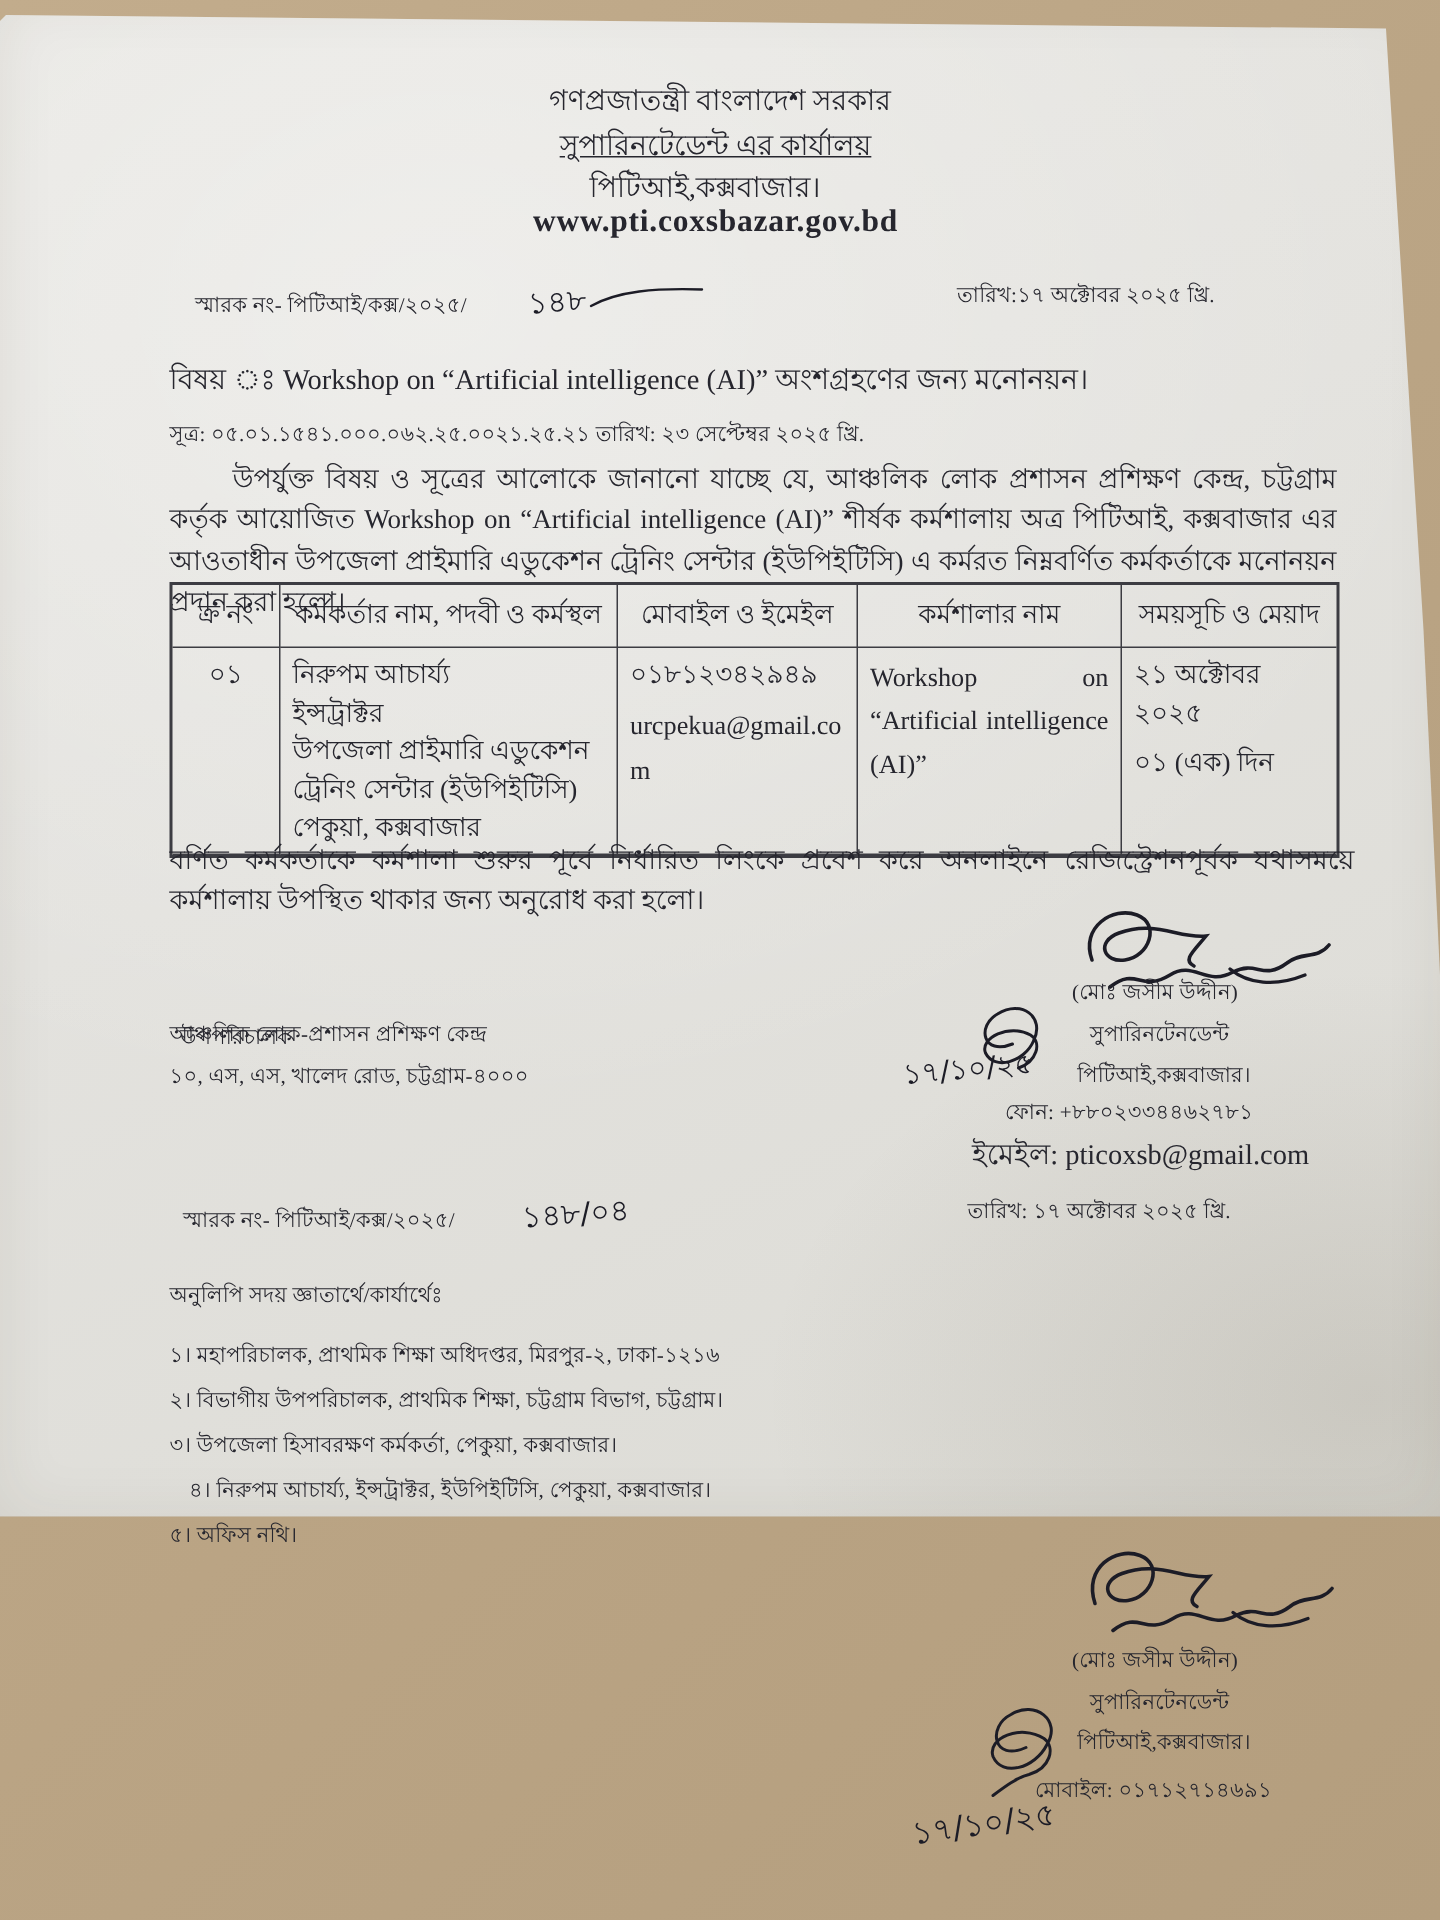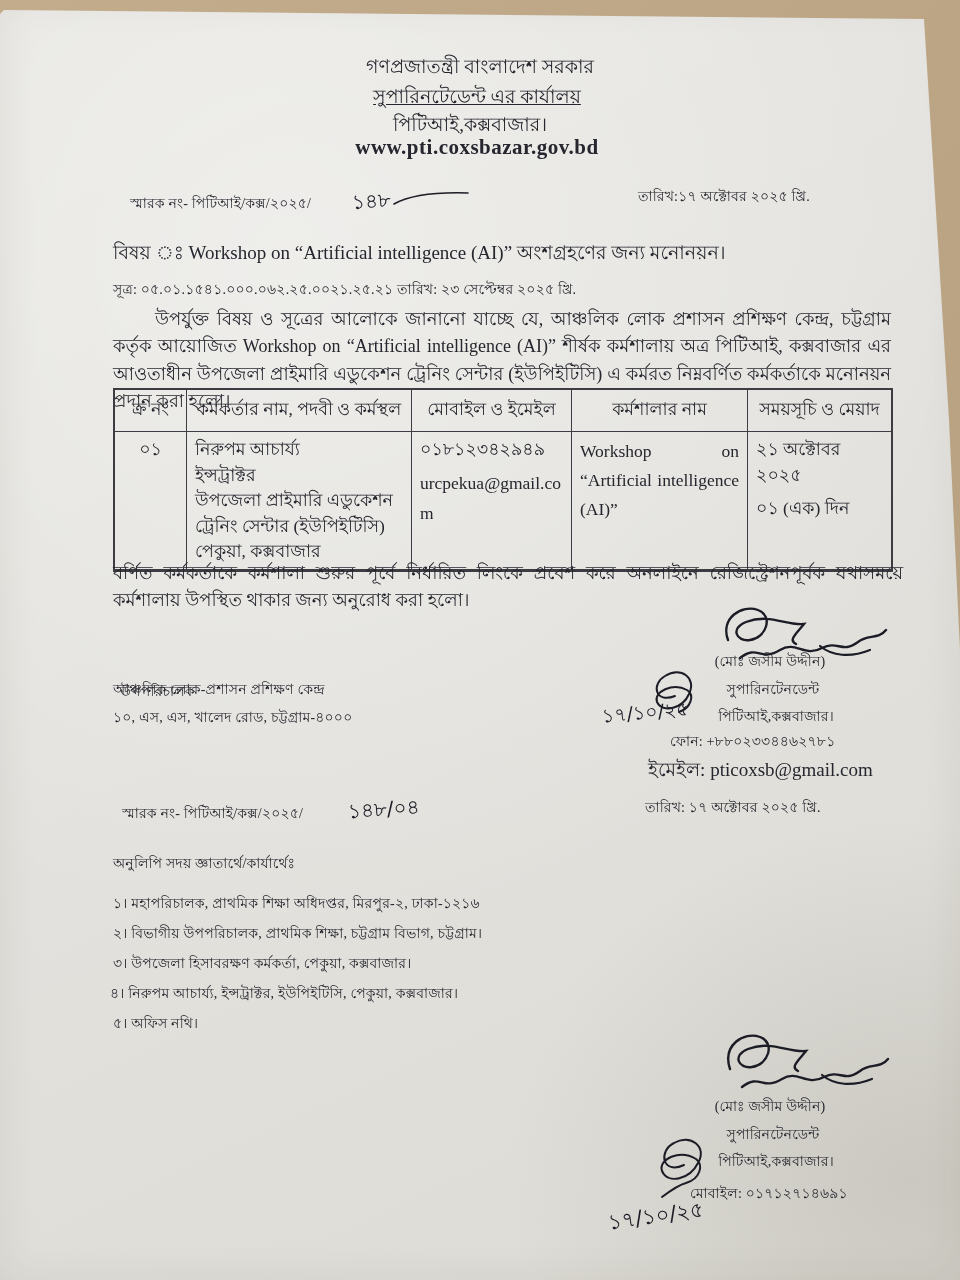--- a/index.html
+++ b/index.html
@@ -10,7 +10,7 @@
     color:#26262e;
   }
   .paper{
-    position:absolute;left:0;top:0;width:960px;height:1280px;
+    position:absolute;left:0;top:0;width:960px;height:1011px;
     background:
       radial-gradient(120% 90% at 30% 20%, rgba(255,255,255,.35), rgba(255,255,255,0) 60%),
       radial-gradient(60% 40% at 95% 92%, rgba(90,80,60,.14), rgba(0,0,0,0) 70%),

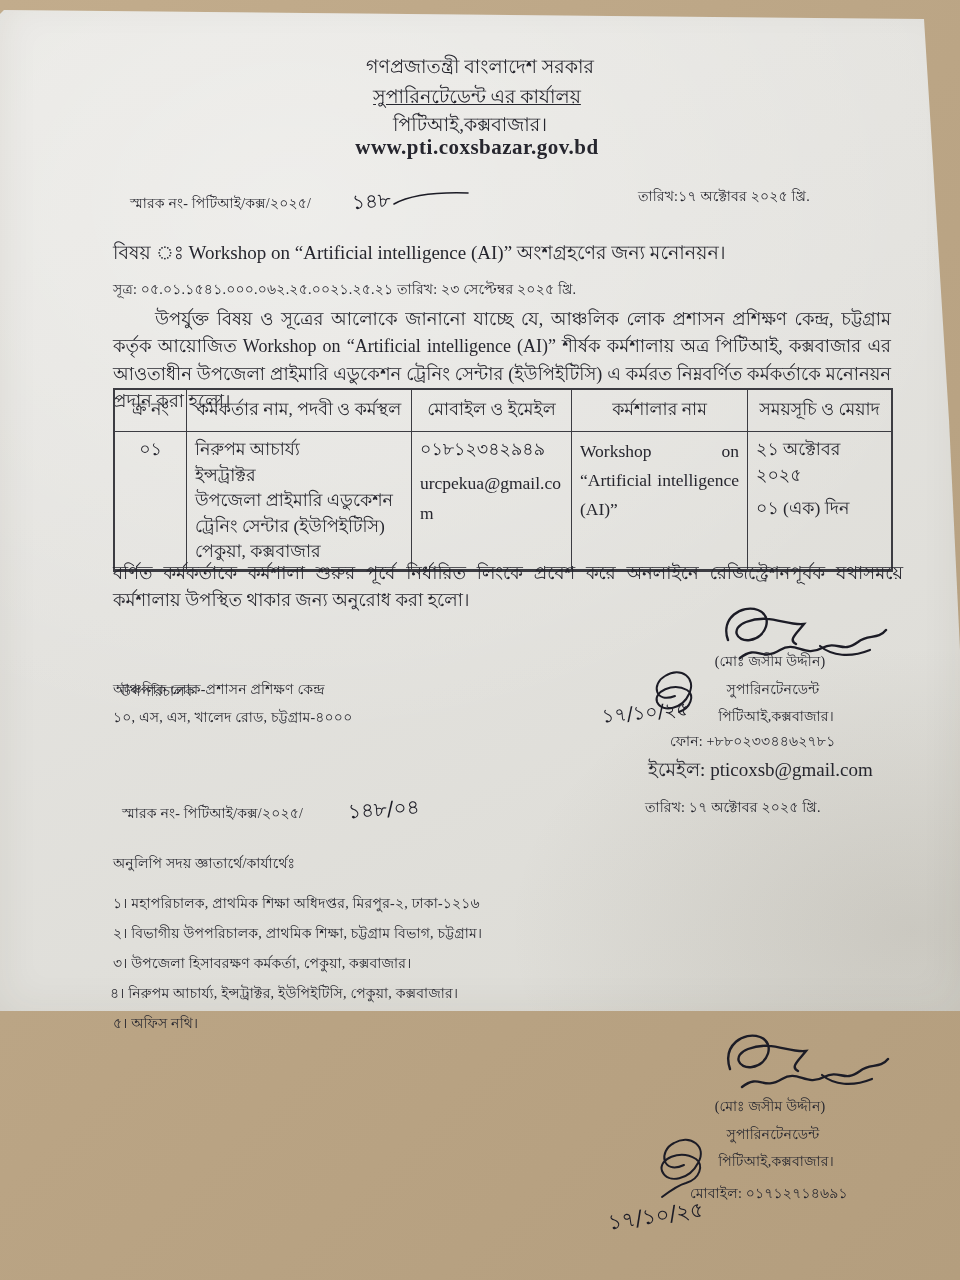--- a/index.html
+++ b/index.html
@@ -119,7 +119,7 @@
   <div class="txt bn" style="left:113px;top:892px;">১। মহাপরিচালক, প্রাথমিক শিক্ষা অধিদপ্তর, মিরপুর-২, ঢাকা-১২১৬</div>
   <div class="txt bn" style="left:113px;top:922px;">২। বিভাগীয় উপপরিচালক, প্রাথমিক শিক্ষা, চট্টগ্রাম বিভাগ, চট্টগ্রাম।</div>
   <div class="txt bn" style="left:113px;top:952px;">৩। উপজেলা হিসাবরক্ষণ কর্মকর্তা, পেকুয়া, কক্সবাজার।</div>
-  <div class="txt bn" style="left:110px;top:982px;">৪। নিরুপম আচার্য্য, ইন্সট্রাক্টর, ইউপিইটিসি, পেকুয়া, কক্সবাজার।</div>
+  <div class="txt bn" style="left:126px;top:982px;">৪। নিরুপম আচার্য্য, ইন্সট্রাক্টর, ইউপিইটিসি, পেকুয়া, কক্সবাজার।</div>
   <div class="txt bn" style="left:113px;top:1012px;">৫। অফিস নথি।</div>
 
   <svg class="scrawl" style="left:700px;top:1025px;" width="200" height="75">

